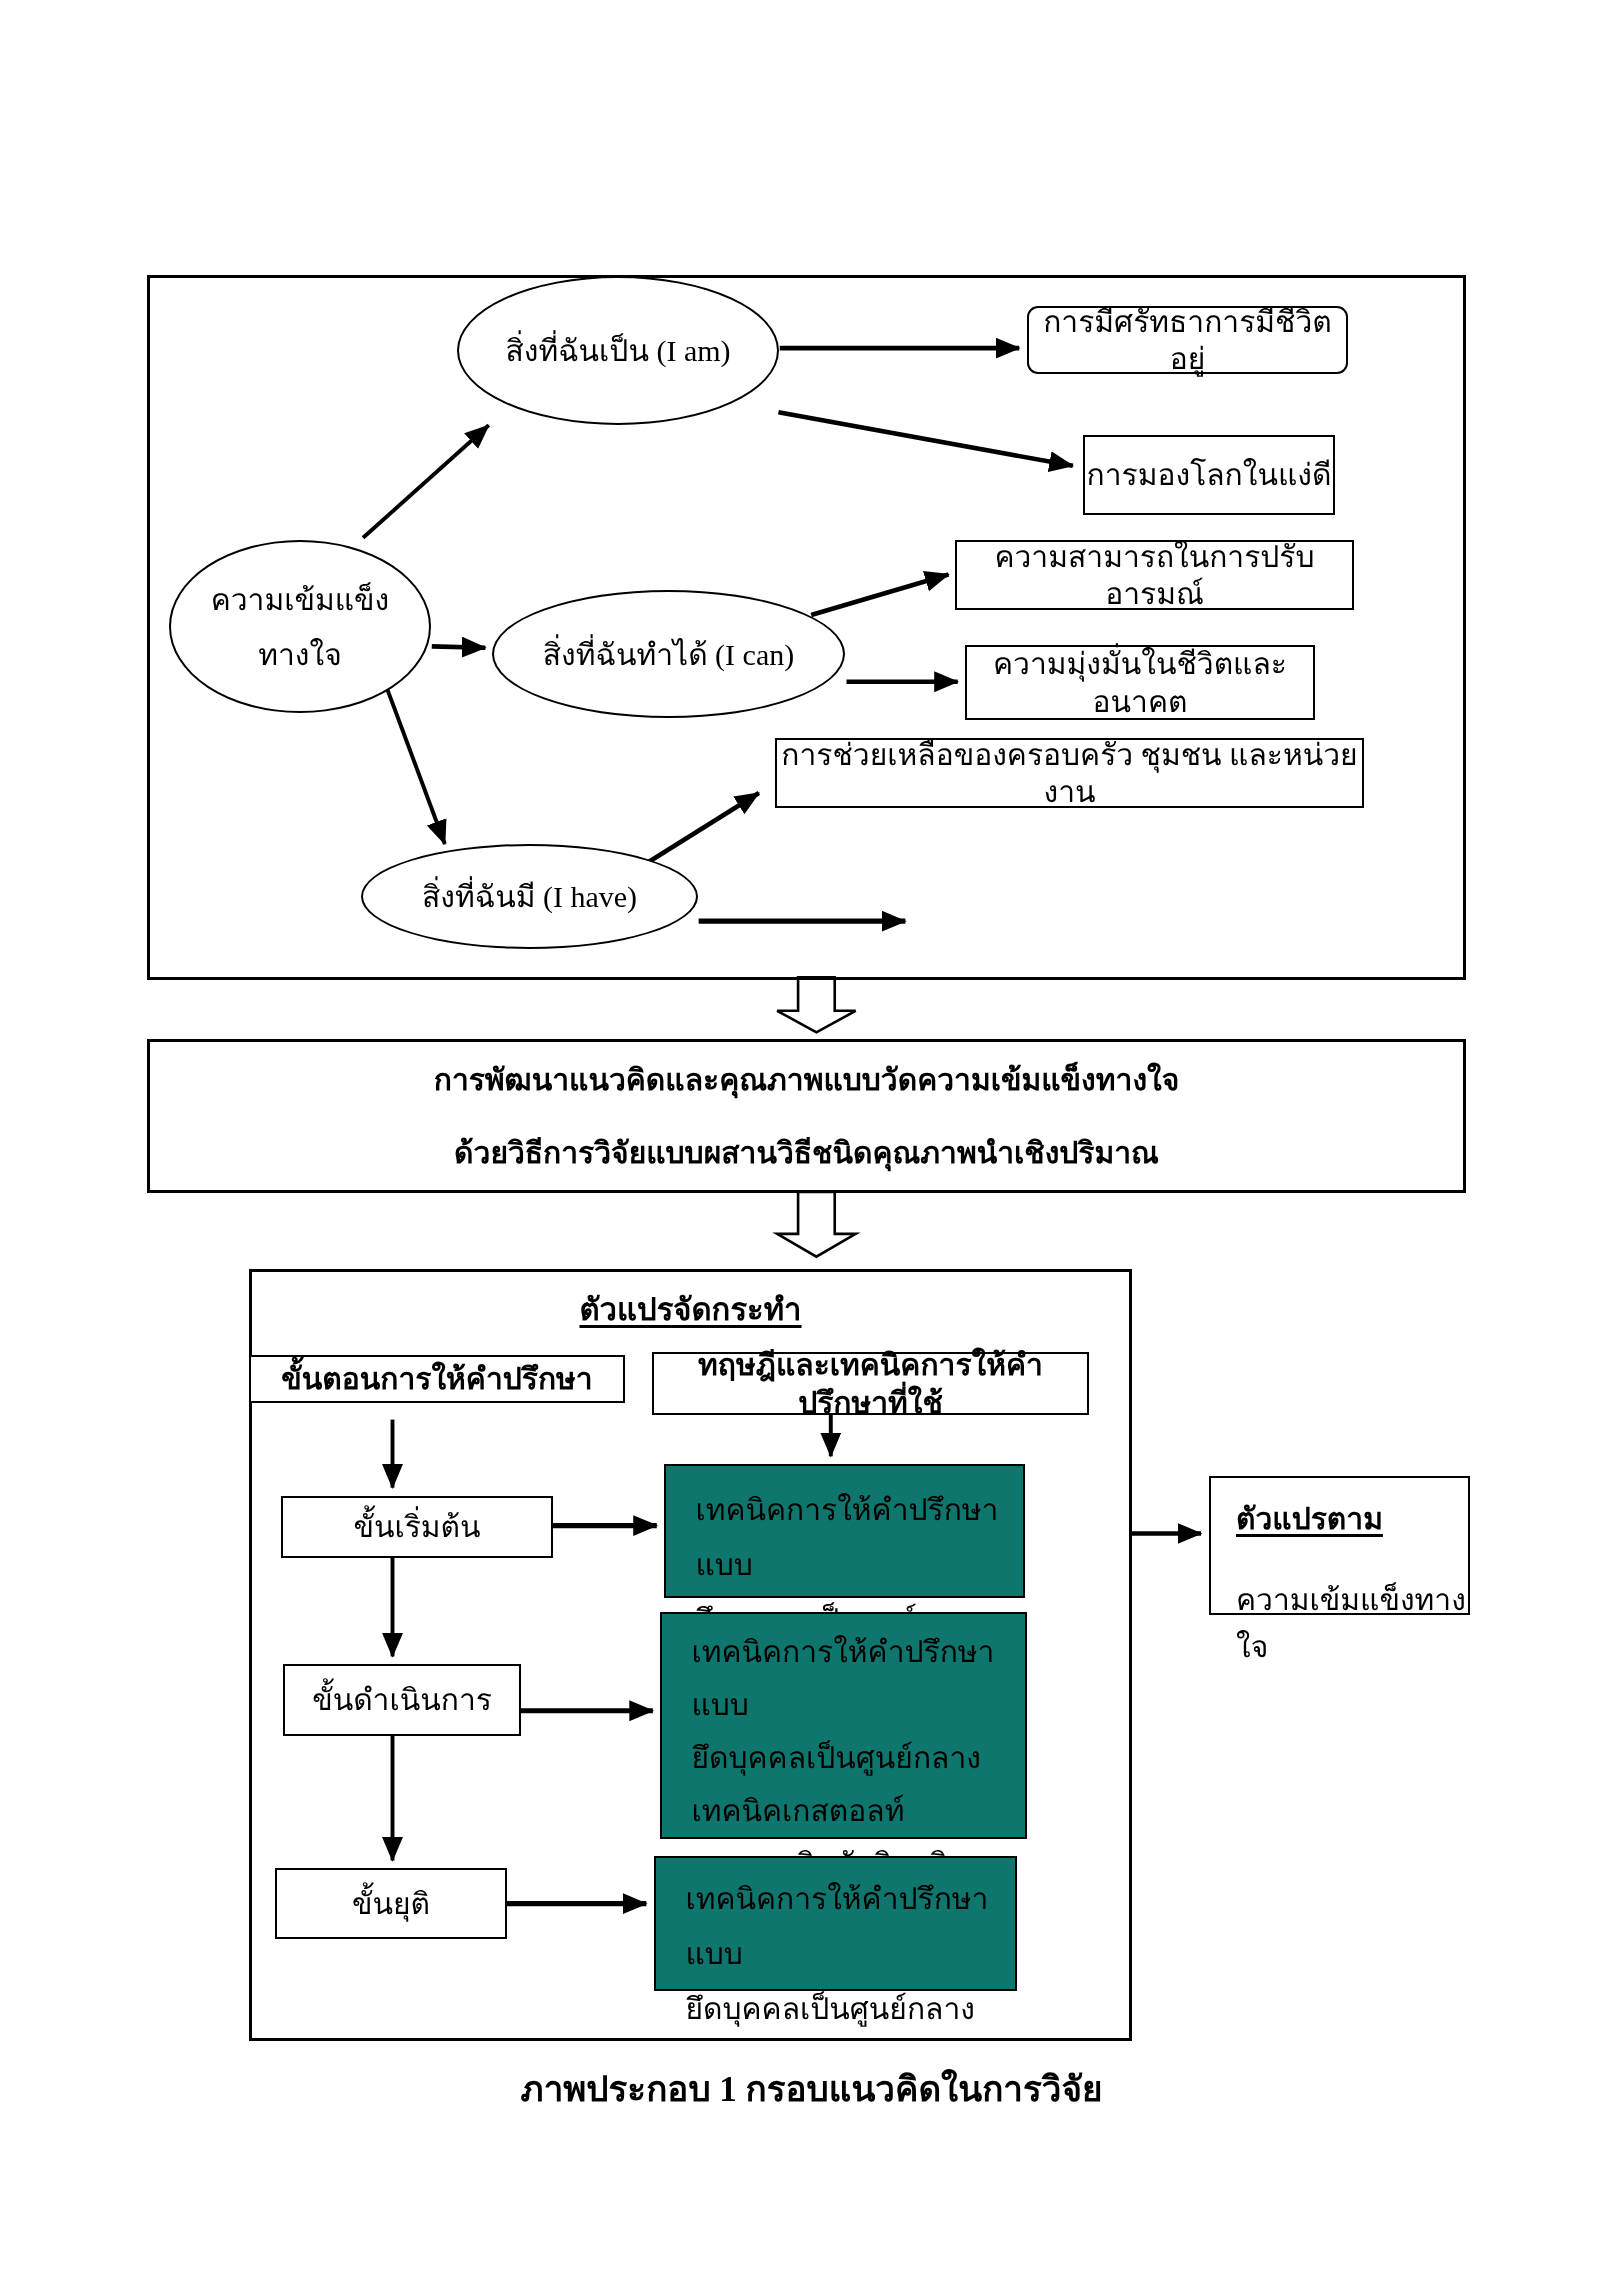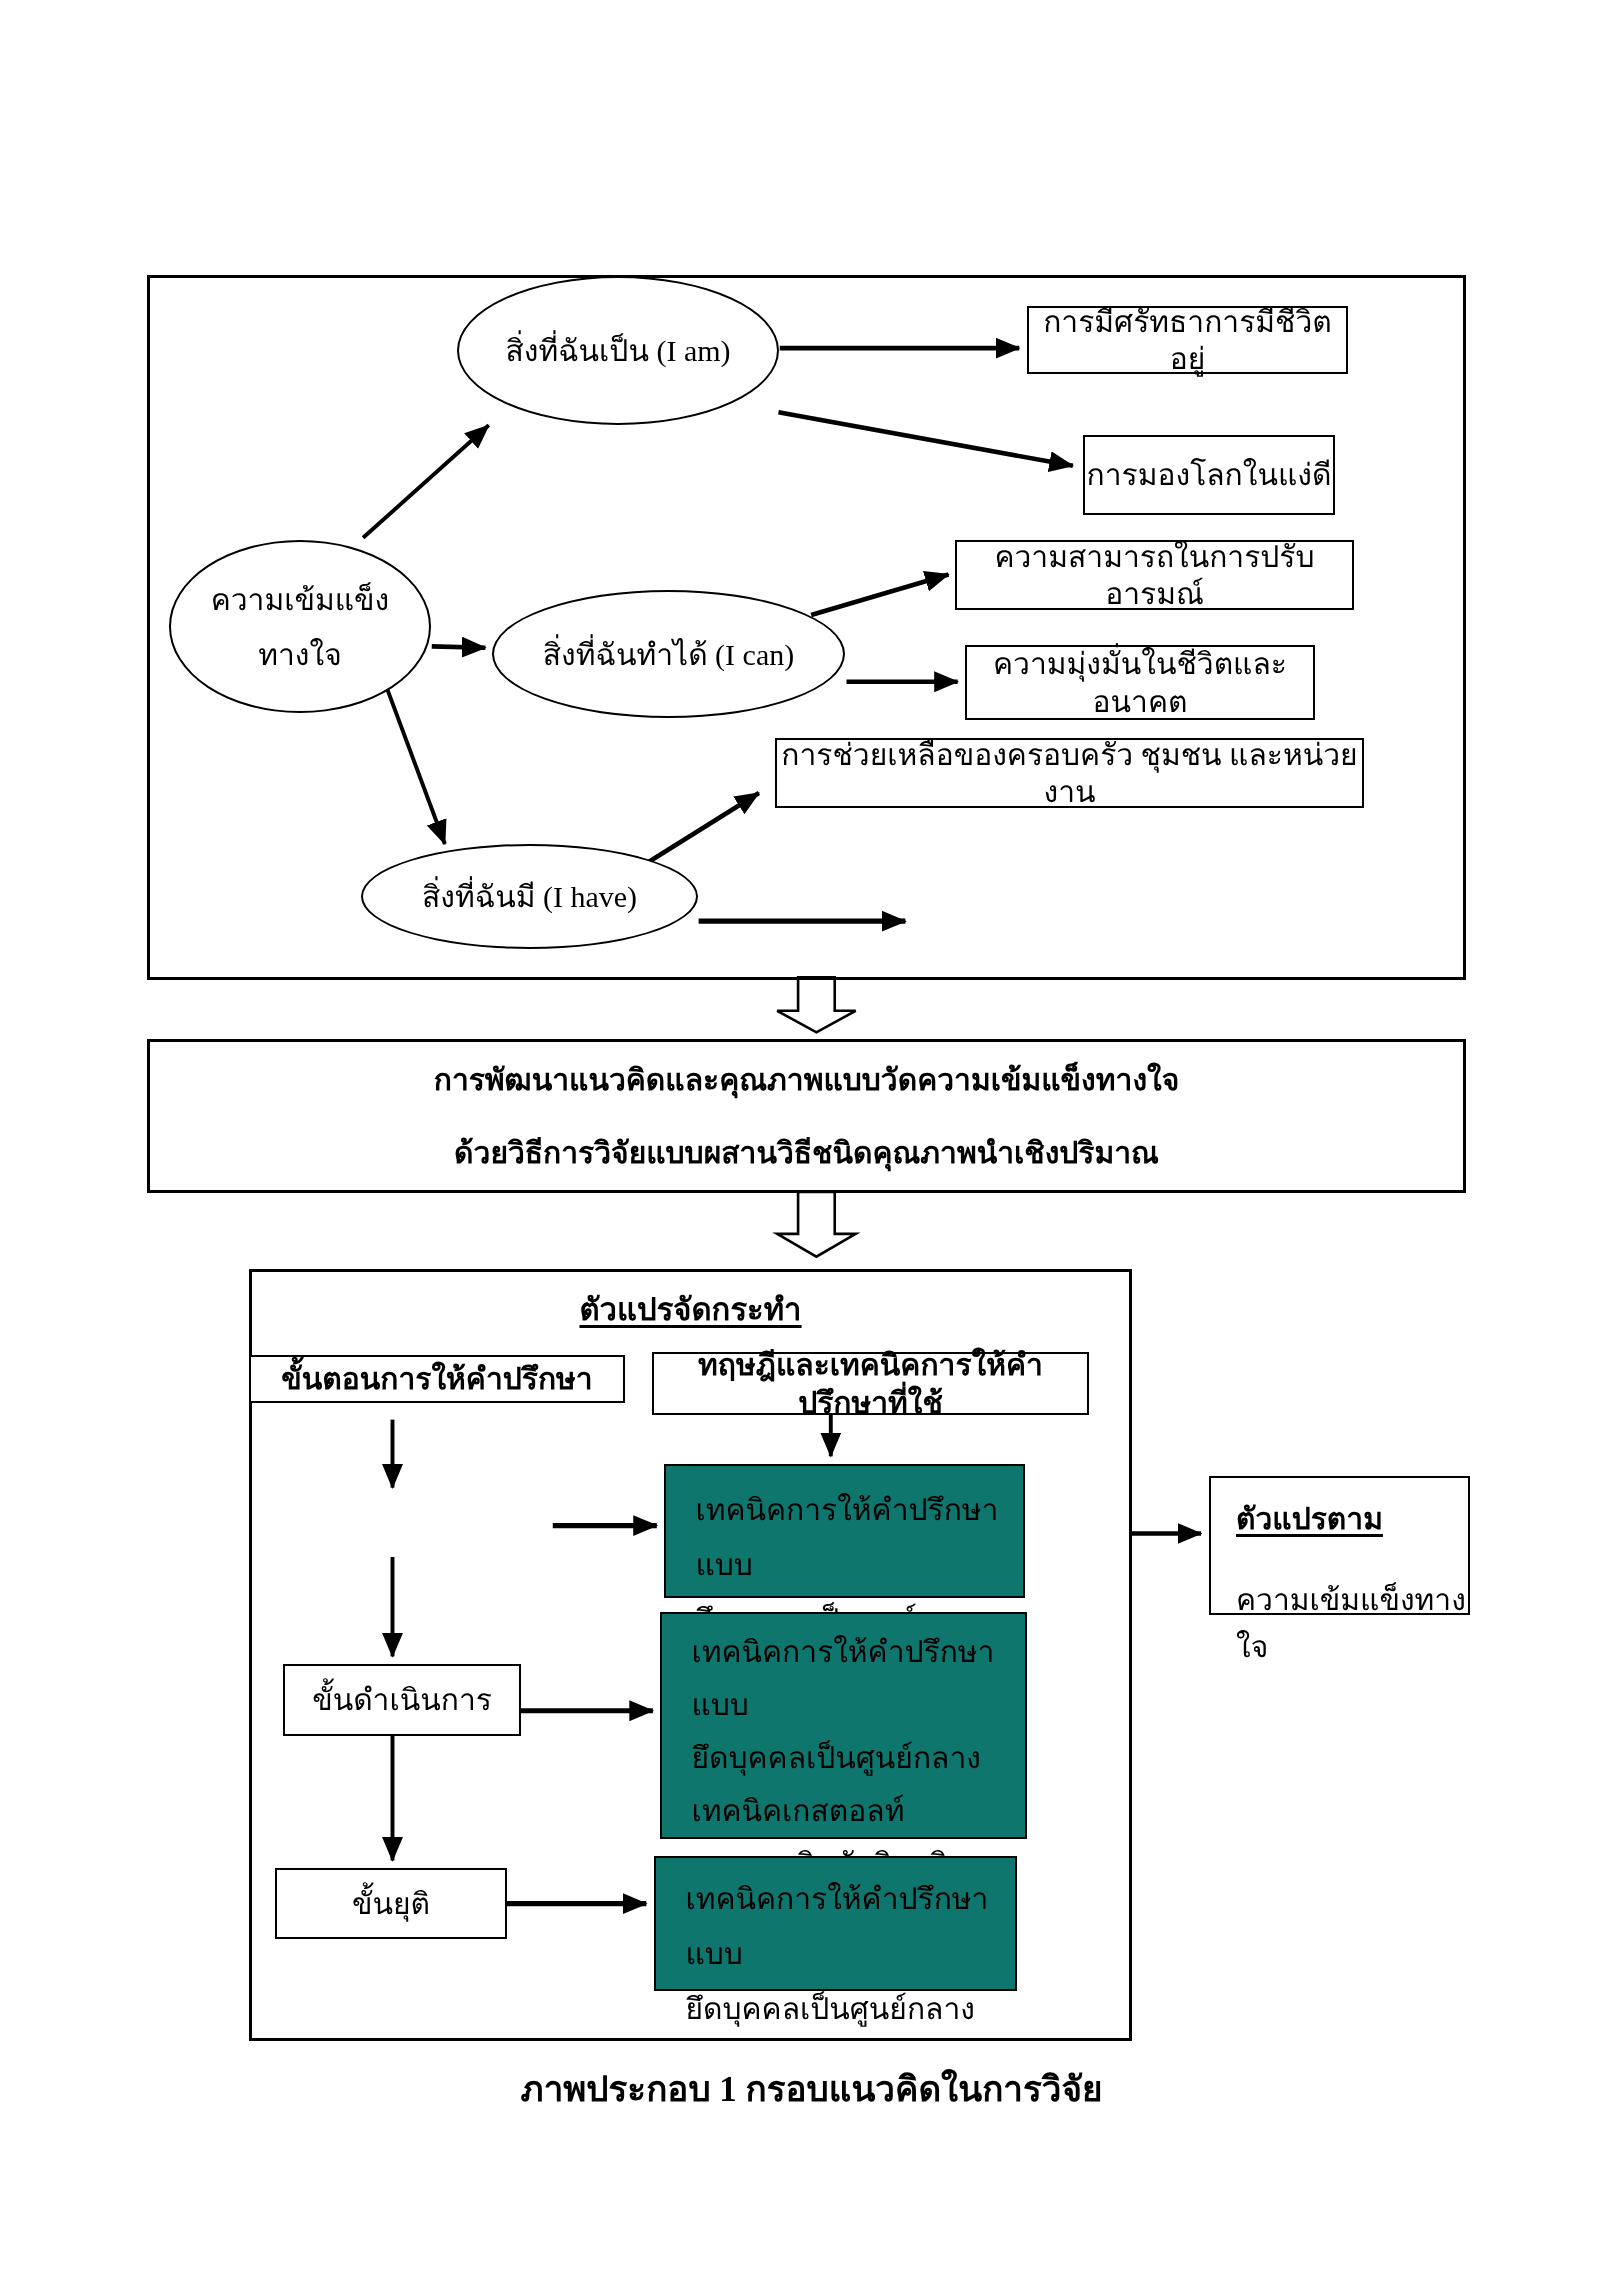--- a/index.html
+++ b/index.html
@@ -127,7 +127,7 @@
     <div class="ln">สิ่งที่ฉันมี (I have)</div>
   </div>
 
-  <div class="abs box" style="left:1027px; top:306px; width:321px; height:68px;">
+  <div class="abs box" style="left:1027px; top:306px; width:321px; height:68px;border-radius:11px;">
     <span>การมีศรัทธาการมีชีวิตอยู่</span>
   </div>
 

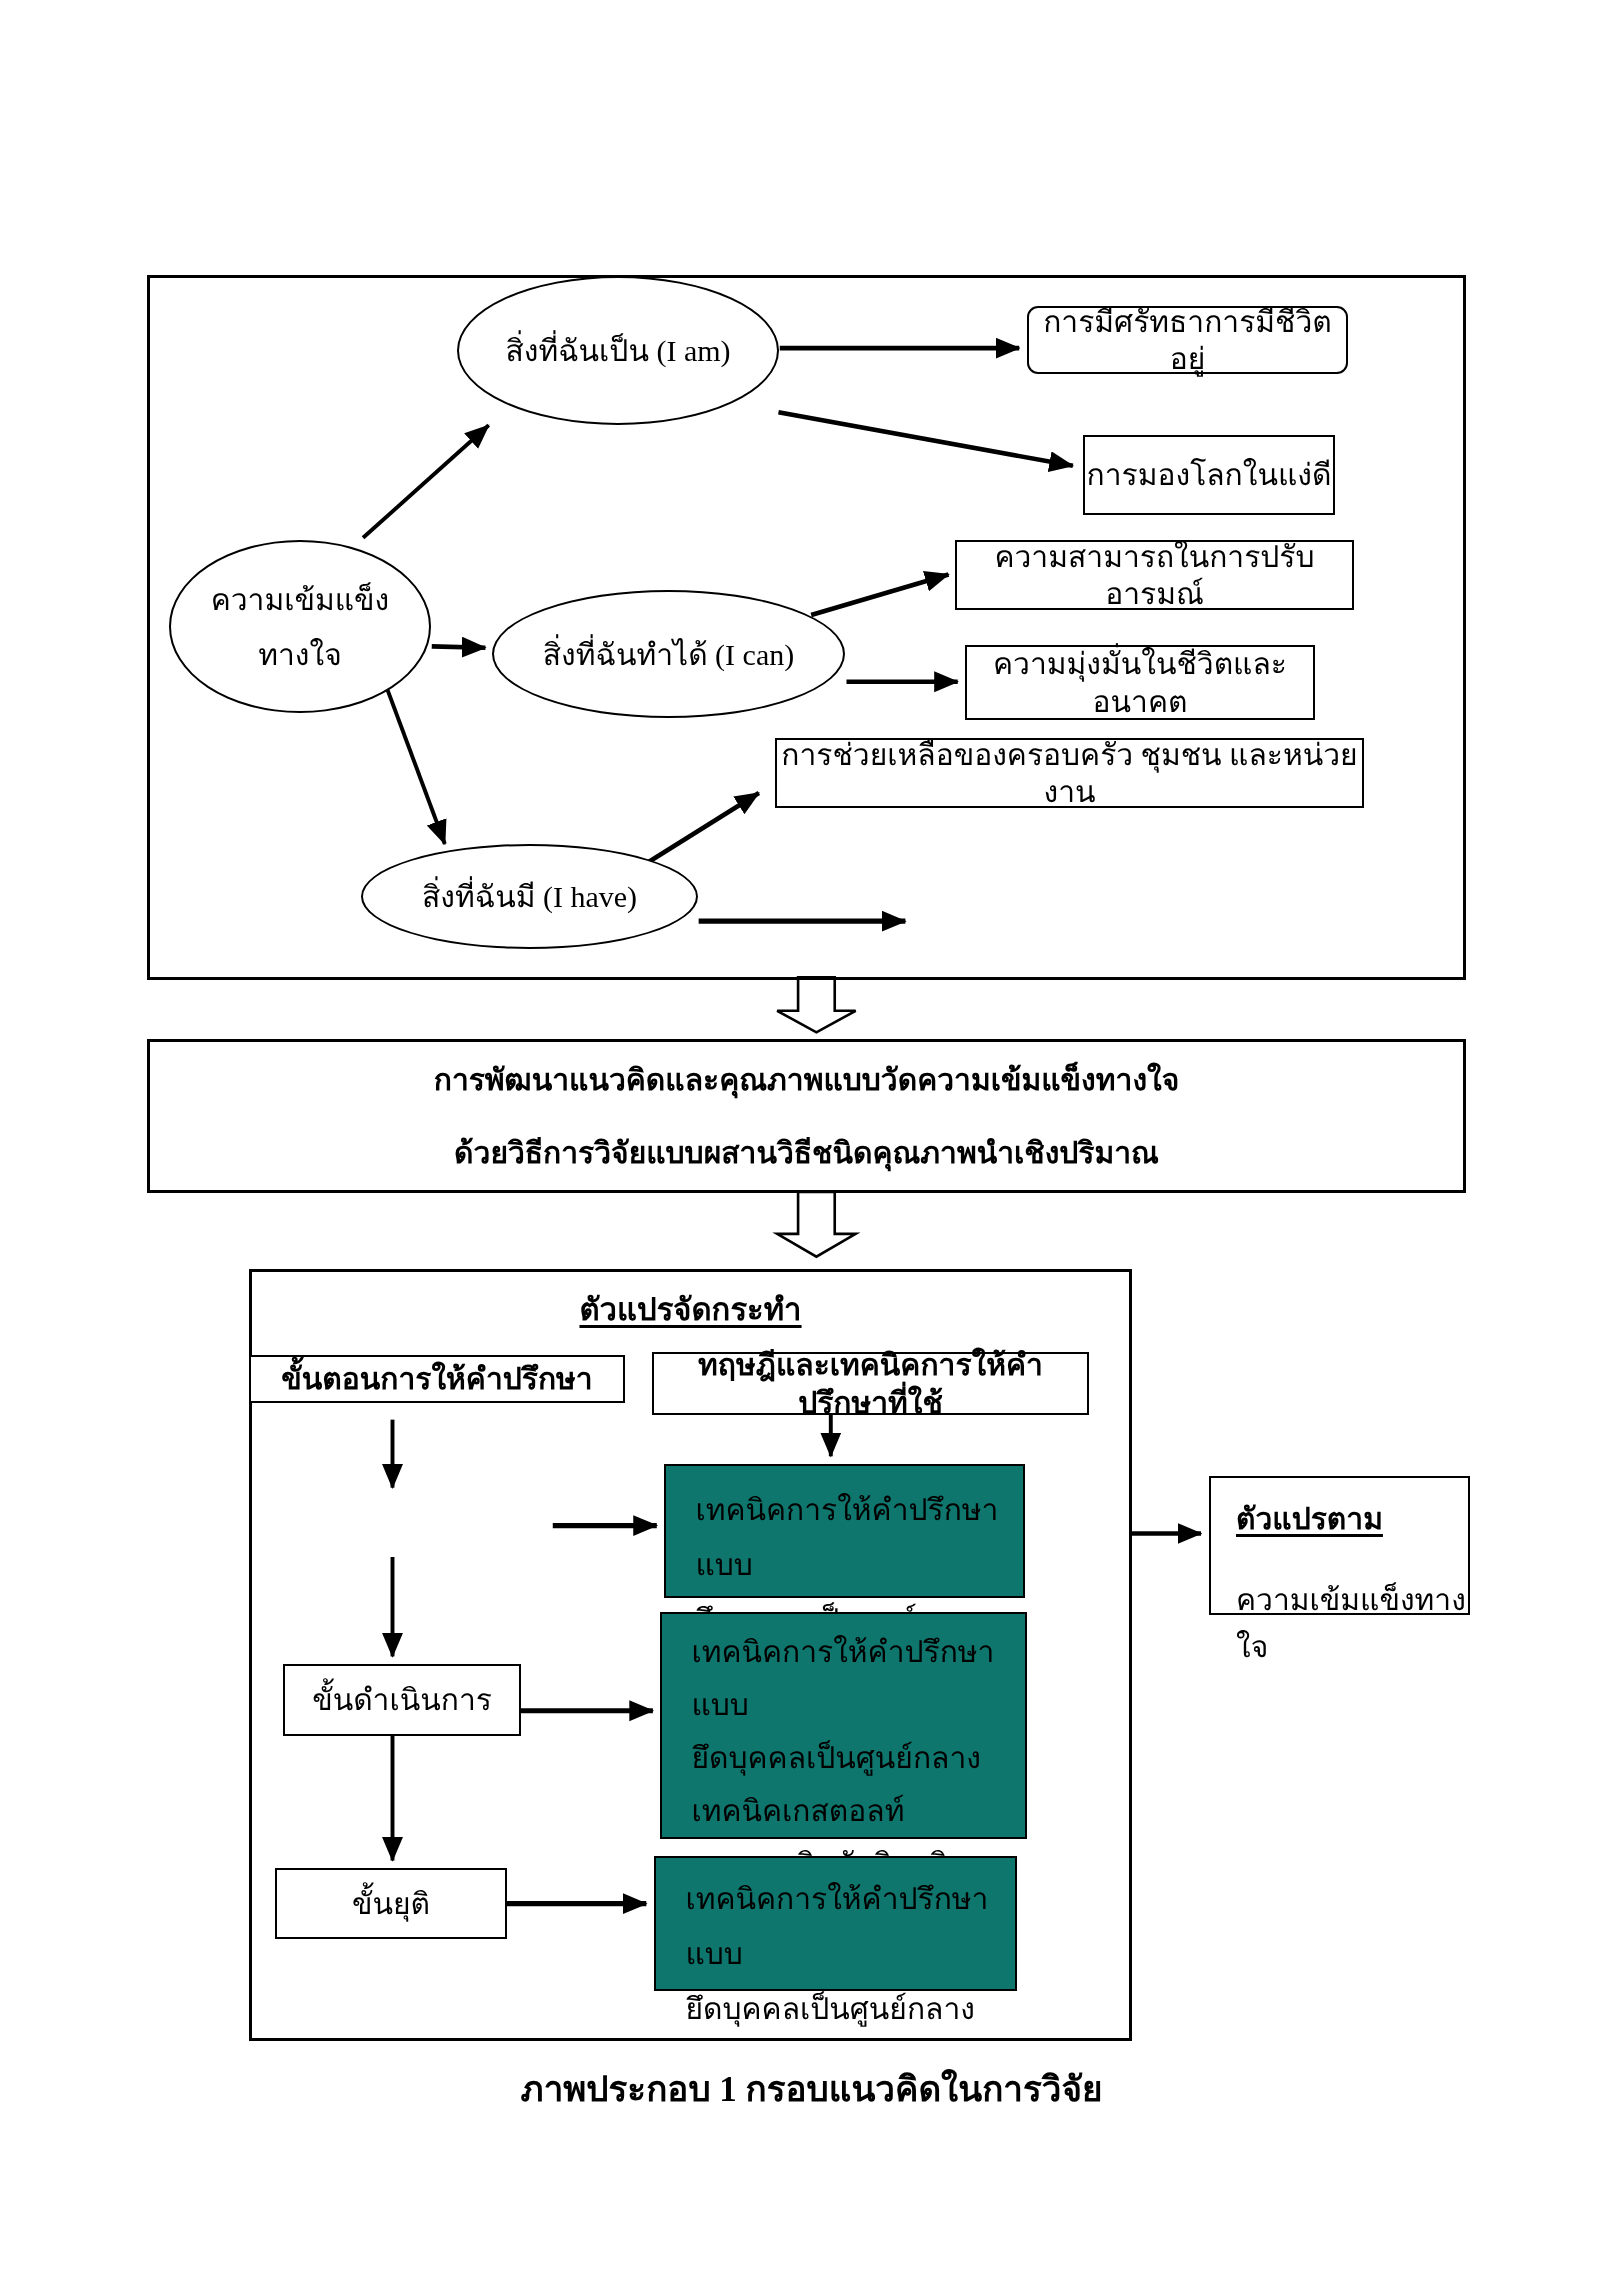--- a/index.html
+++ b/index.html
@@ -167,6 +167,9 @@
     <span>ทฤษฎีและเทคนิคการให้คำปรึกษาที่ใช้</span>
   </div>
 
+  <div class="abs box" style="left:281px; top:1496px; width:272px; height:62px;">
+    <span>ขั้นเริ่มต้น</span>
+  </div>
 
   <div class="abs tech" style="left:664px; top:1464px; width:361px; height:134px; padding-top:15.7px; line-height:55px;">
     <div class="ln">เทคนิคการให้คำปรึกษาแบบ</div>

